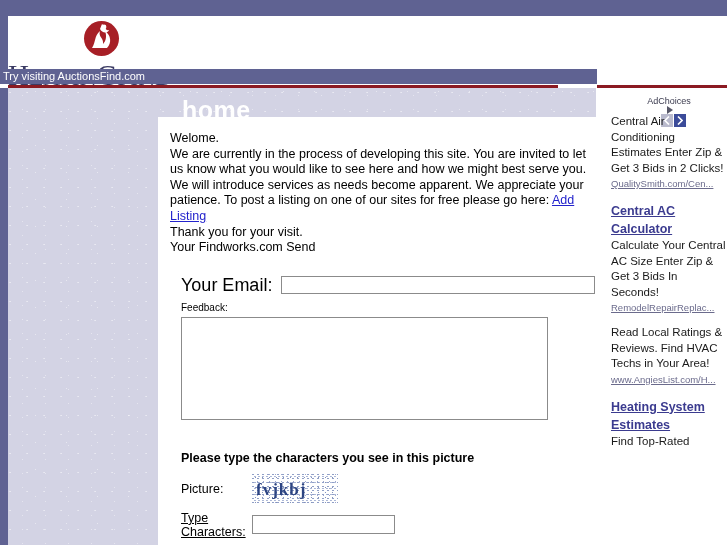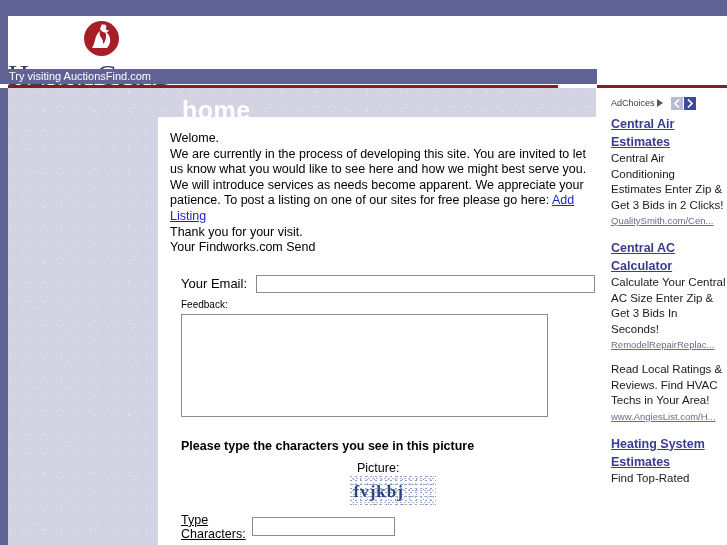--- a/index.html
+++ b/index.html
@@ -86,7 +86,7 @@
     color: #ffffff;
     font-size: 11px;
     line-height: 15px;
-    padding-left: 8px;
+    padding-left: 2px;
     white-space: nowrap;
     border-left: 8px solid #5f6292;
   }

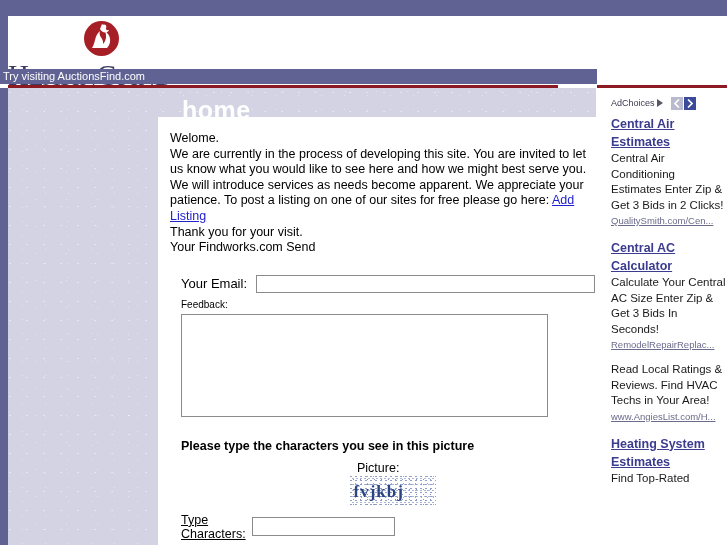--- a/index.html
+++ b/index.html
@@ -320,6 +320,7 @@
     align-items: center;
     height: 14px;
     margin-bottom: 4px;
+    flex-direction: column;
   }
   .adchoices-label {
     font-size: 9px;

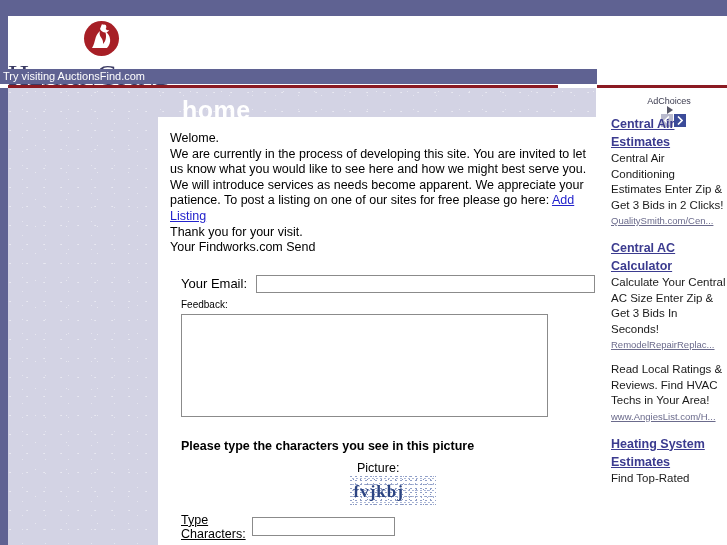--- a/index.html
+++ b/index.html
@@ -471,7 +471,6 @@
     </div>
 
     <div class="ad-unit">
-      <div><a class="ad-title" href="#">Central Air Estimates</a></div>
       <div class="ad-desc">Central Air Conditioning Estimates Enter Zip &amp; Get 3 Bids in 2 Clicks!</div>
       <div class="ad-url">QualitySmith.com/Cen...</div>
     </div>

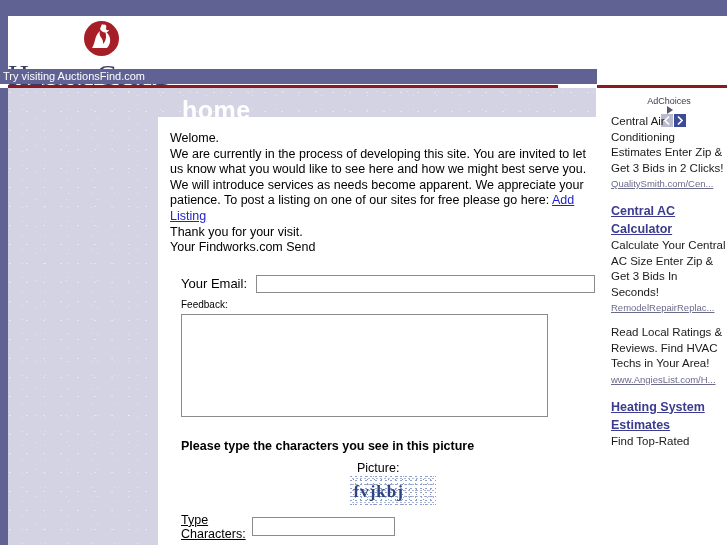--- a/index.html
+++ b/index.html
@@ -184,7 +184,7 @@
     margin-left: 11px;
   }
   .row-email .lbl {
-    font-size: 13px;
+    font-size: 18px;
     color: #000;
     white-space: nowrap;
     margin-right: 9px;

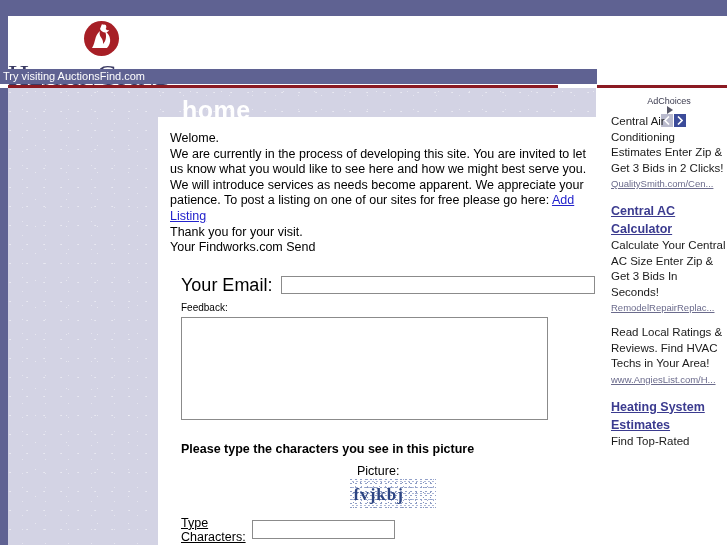--- a/index.html
+++ b/index.html
@@ -224,7 +224,7 @@
     font-size: 12.5px;
     font-weight: bold;
     color: #000;
-    margin: 22px 0 8px 11px;
+    margin: 31px 0 8px 11px;
   }
 
   .row-picture {

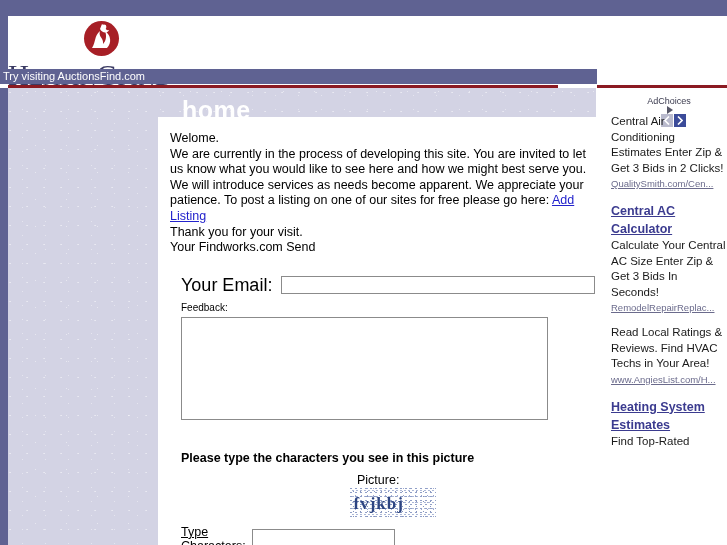--- a/index.html
+++ b/index.html
@@ -231,7 +231,6 @@
     display: flex;
     align-items: center;
     margin-left: 11px;
-    flex-direction: column;
   }
   .row-picture .lbl {
     font-size: 12.5px;

